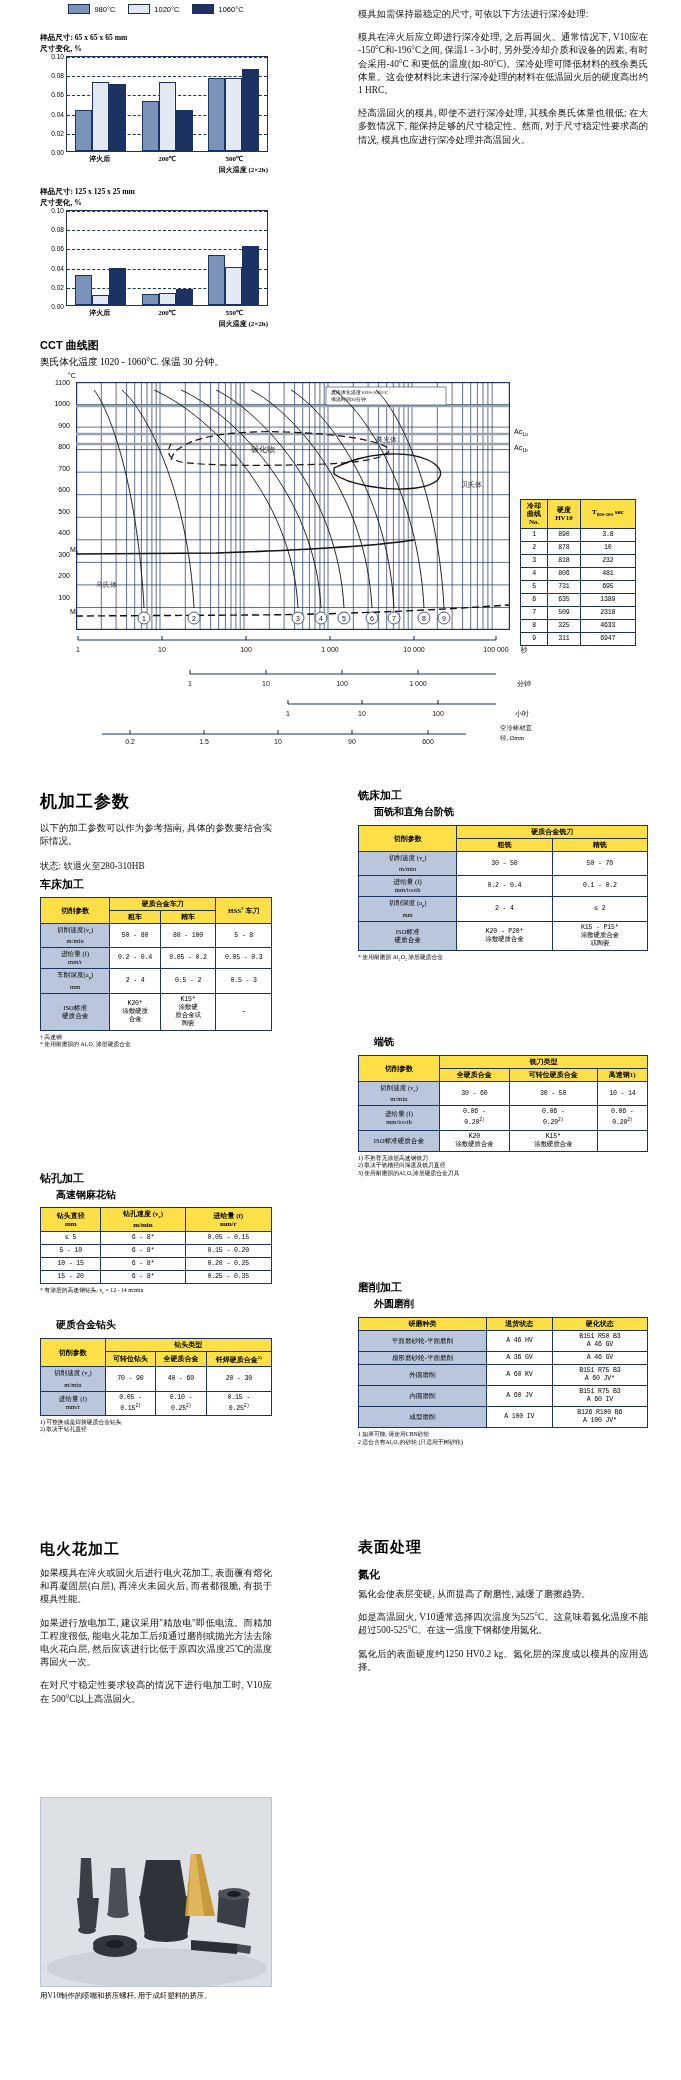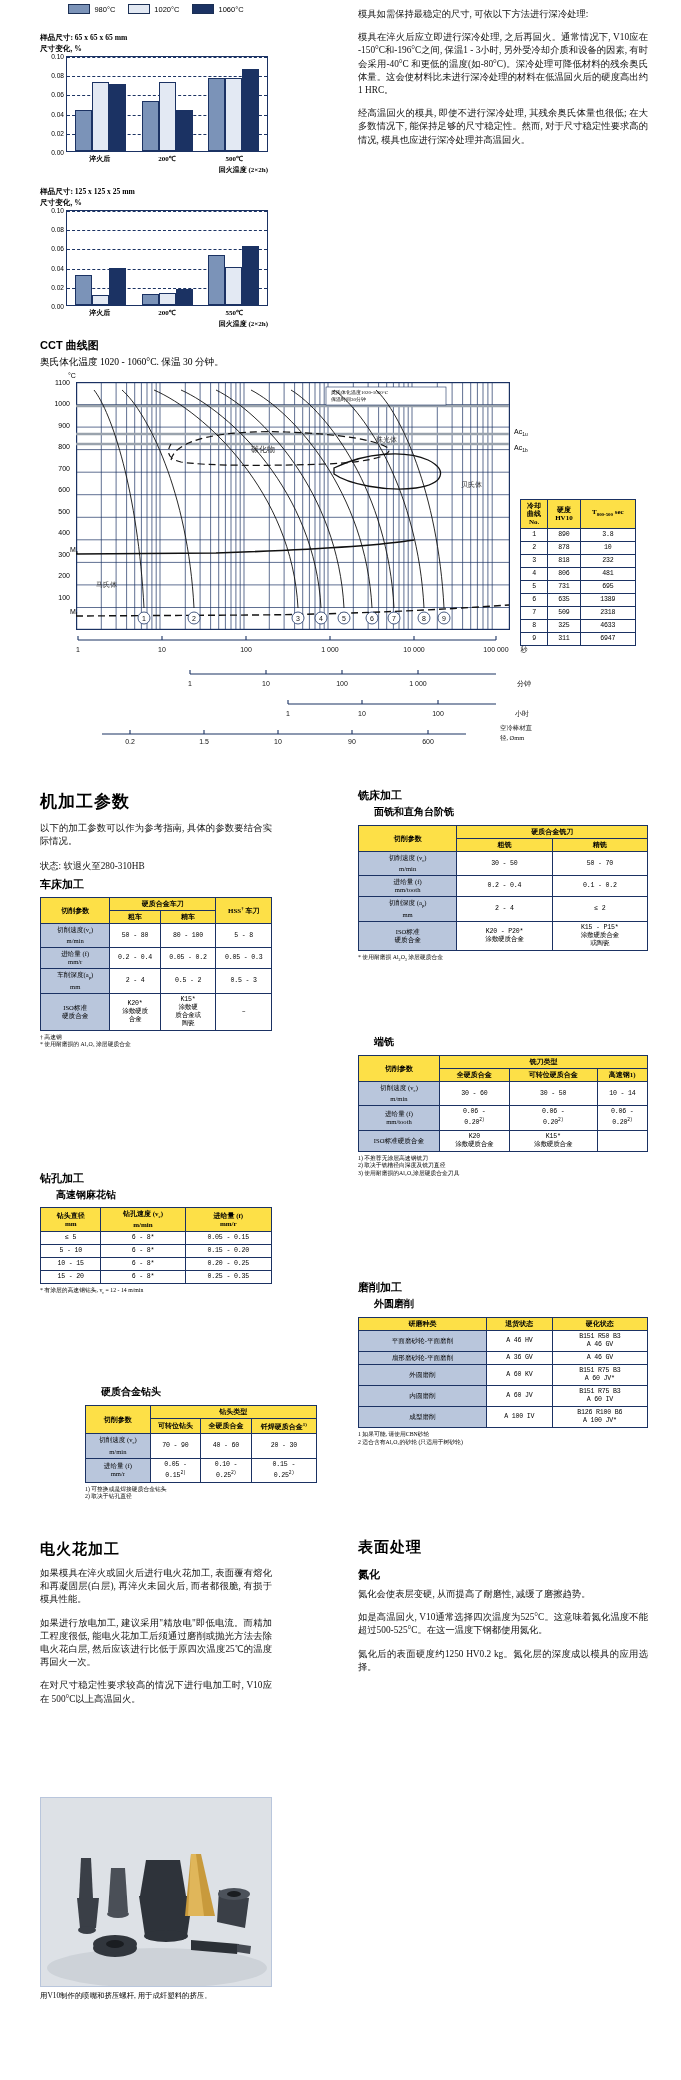--- a/index.html
+++ b/index.html
@@ -555,7 +555,7 @@
     <div class="tbl-note">* 有涂层的高速钢钻头, v<sub>c</sub> = 12 - 14 m/min</div>
   </div>
 
-  <div class="col-left" style="top:1385px;margin-left:45px;">
+  <div class="col-left" style="top:1318px;">
     <div class="h-sub" style="margin-bottom:6px;">硬质合金钻头</div>
     <table class="tbl">
       <tbody>

